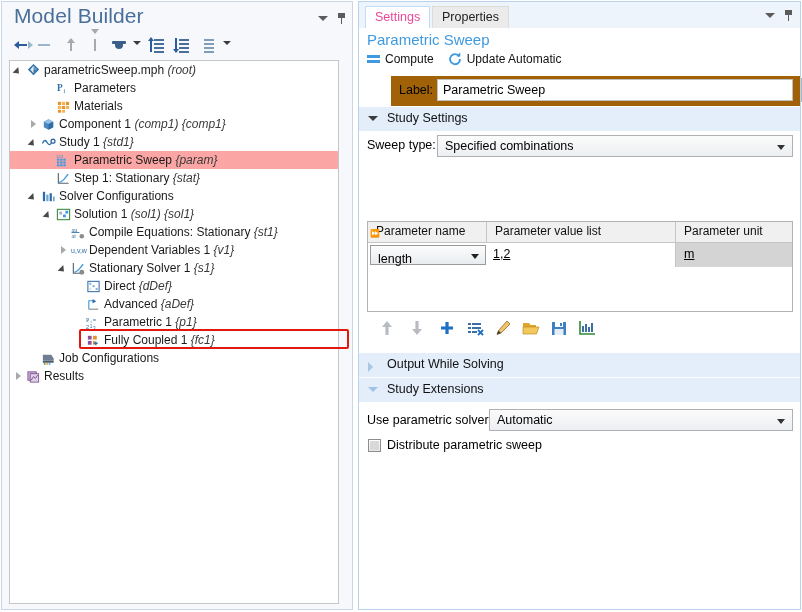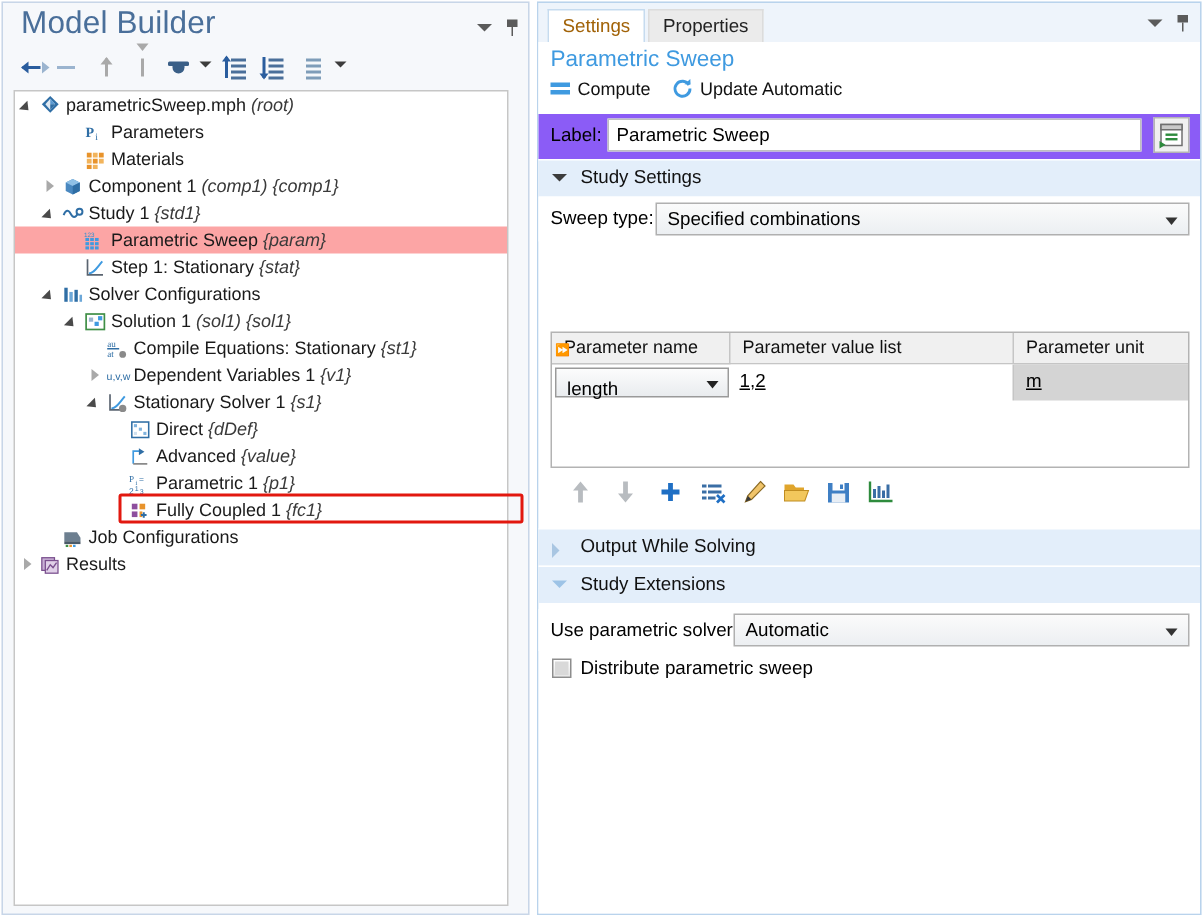--- a/index.html
+++ b/index.html
@@ -123,7 +123,7 @@
     position:absolute;top:4px;height:22px;line-height:21px;padding:0 9px;
     font-size:12.5px;box-sizing:border-box;
   }
-  .st-tab.active{left:6px;background:#ffffff;color:#a16207;border:1px solid #c6dbef;border-bottom:none;}
+  .st-tab.active{left:6px;background:#ffffff;color:#ec4899;border:1px solid #c6dbef;border-bottom:none;}
   .st-tab.idle{left:73px;background:#ebebeb;color:#222;border:1px solid #dcdcdc;border-bottom:none;}
   .st-corner{position:absolute;right:7px;top:8px;display:flex;gap:9px;align-items:center;}
 

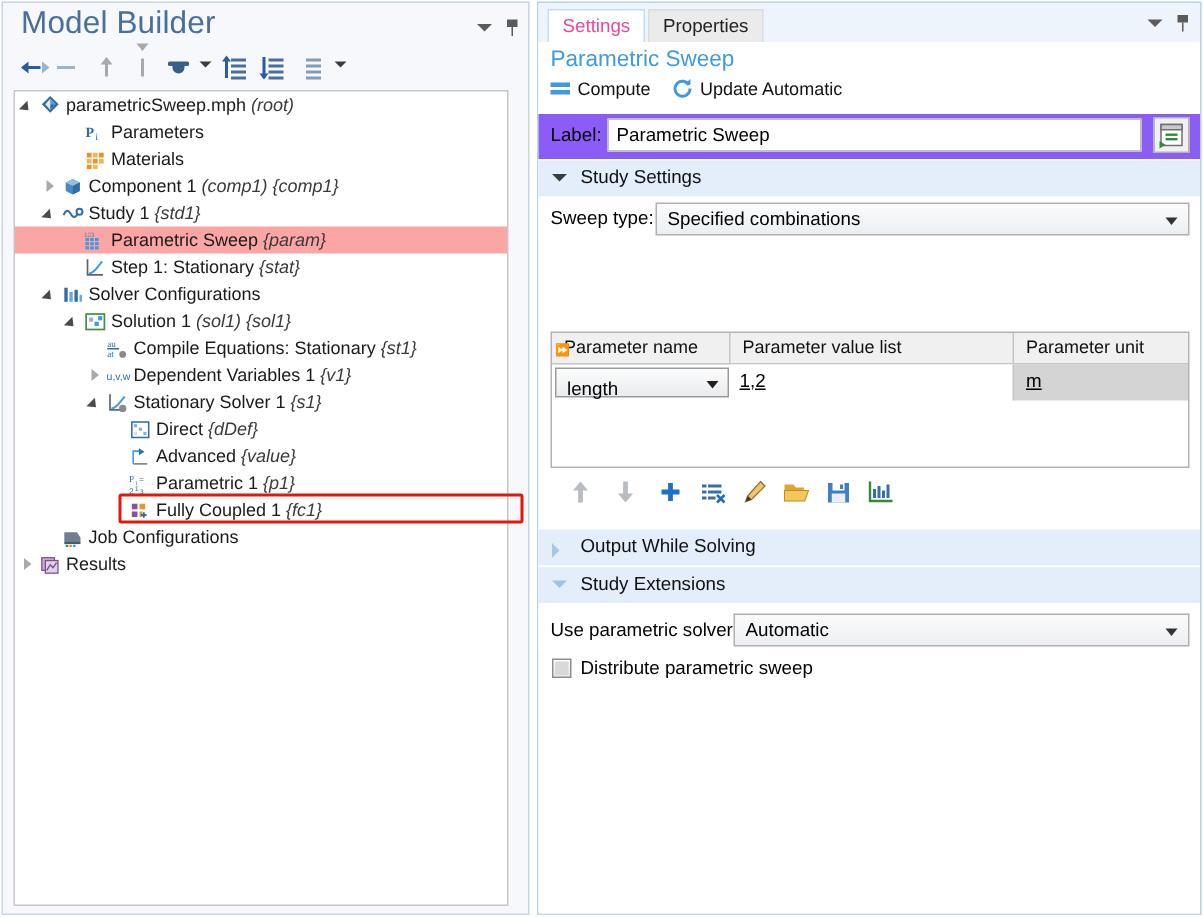--- a/index.html
+++ b/index.html
@@ -137,7 +137,7 @@
   .eq-ico:before{top:2px;} .eq-ico:after{top:7px;}
   .refresh-ico{width:14px;height:14px;position:relative;}
 
-  .row-label{position:relative;height:30px;background:#8b5cf6;}
+  .row-label{position:relative;height:30px;background:#a16207;margin-left:32px;}
   .row-label .lb{position:absolute;left:8px;top:7px;font-size:12.5px;}
   .lbl-input{
     position:absolute;left:46px;top:3px;width:356px;height:22px;

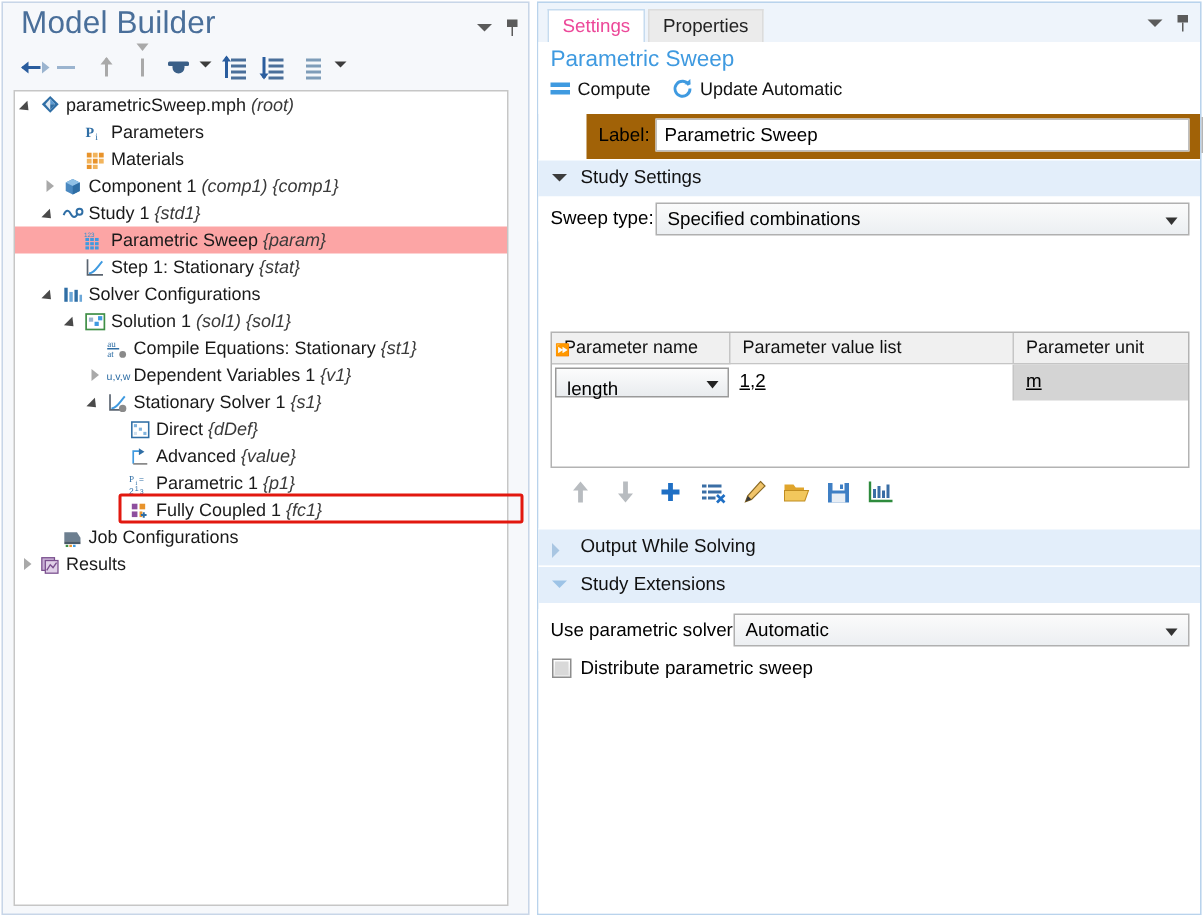--- a/index.html
+++ b/index.html
@@ -320,7 +320,7 @@
               <path d="M3 13 L3 4 L8 4" fill="none" stroke="#3f9ae0" stroke-width="1.2"></path>
               <path d="M7 2 L11 4.5 L7 7 Z" fill="#2f6ea5"></path>
               <path d="M3 13 L13 13" stroke="#8a8a8a" stroke-width="1.2"></path>
-            </svg></span><span class="tlabel">Advanced</span><span class="tcode"> {value}</span></div>
+            </svg></span><span class="tlabel">Advanced</span><span class="tcode"> {aDef}</span></div>
         <div class="trow"><span class="tw" style="width: 64px; height: 18px;"></span><span class="exp "></span><span class="ico"><svg width="17" height="15" viewBox="0 0 18 16">
               <text x="0" y="7" font-family="Liberation Serif, serif" font-size="6.5" fill="#2f6ea5">P</text>
               <text x="4.6" y="8.6" font-family="Liberation Serif, serif" font-size="4.5" fill="#2f6ea5">i</text>

